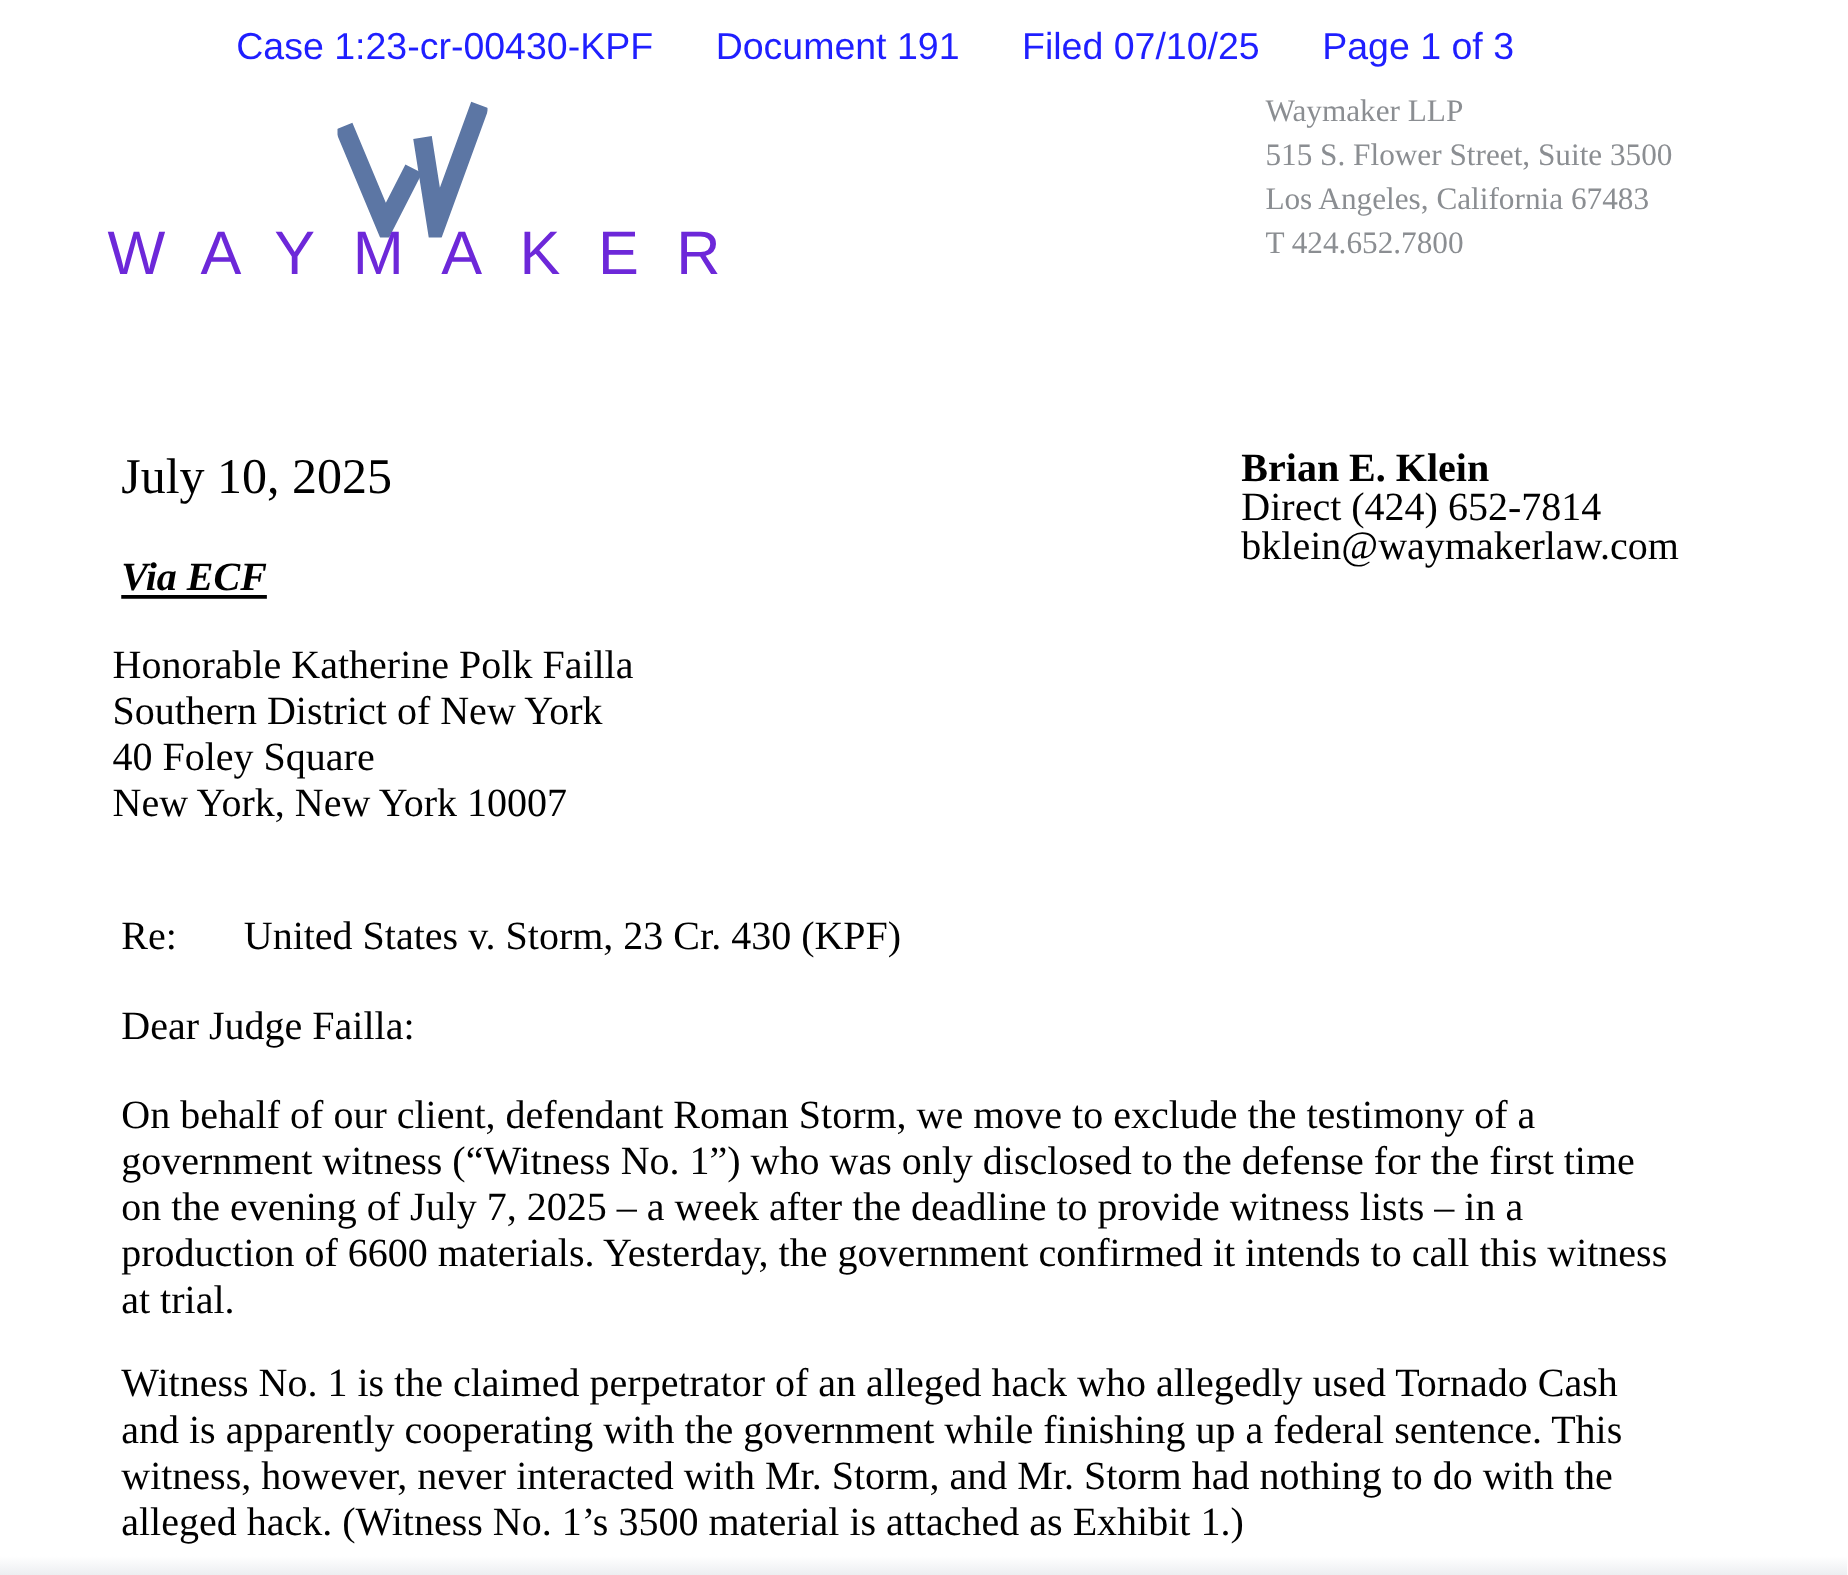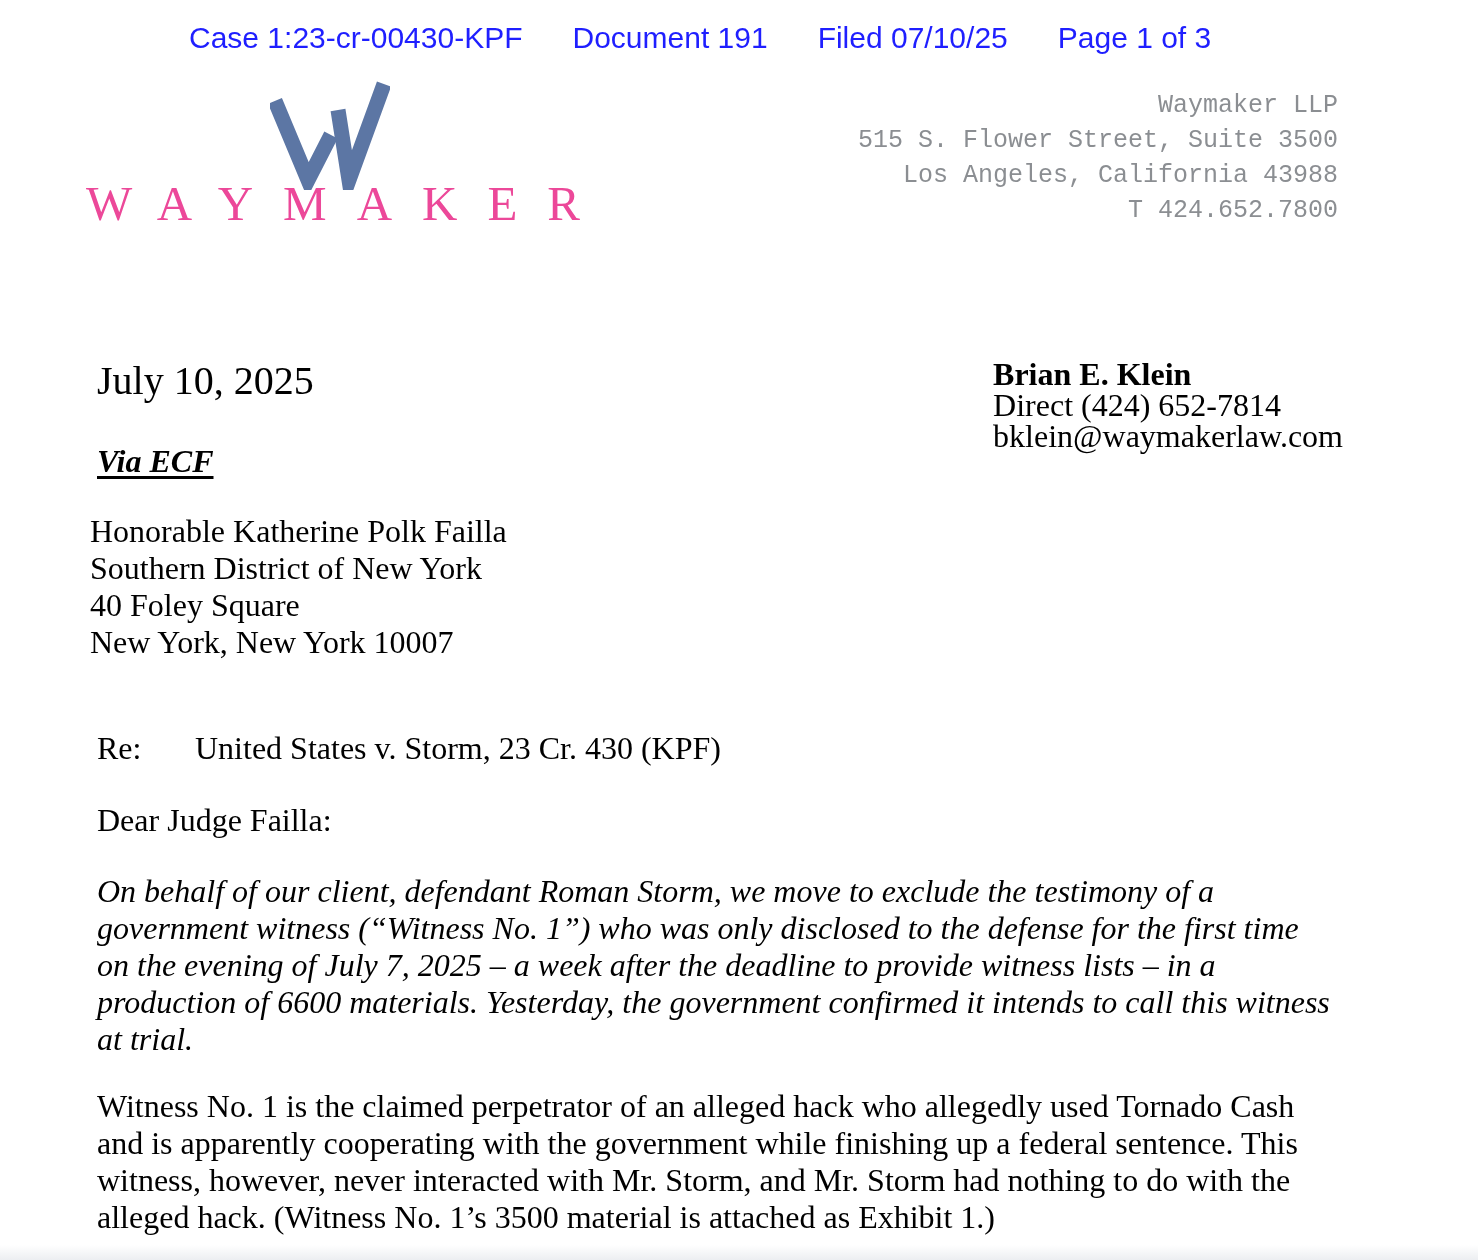--- a/index.html
+++ b/index.html
@@ -55,9 +55,8 @@
   .firm-address {
     position: absolute;
     right: 140px;
-    top: 88px;
-    text-align: right;
-    font-family: Liberation Mono, monospace;
+    top: 72px;
+    font-family: Liberation Serif, serif;
     font-size: 25px;
     line-height: 35px;
     color: #8b8e92;

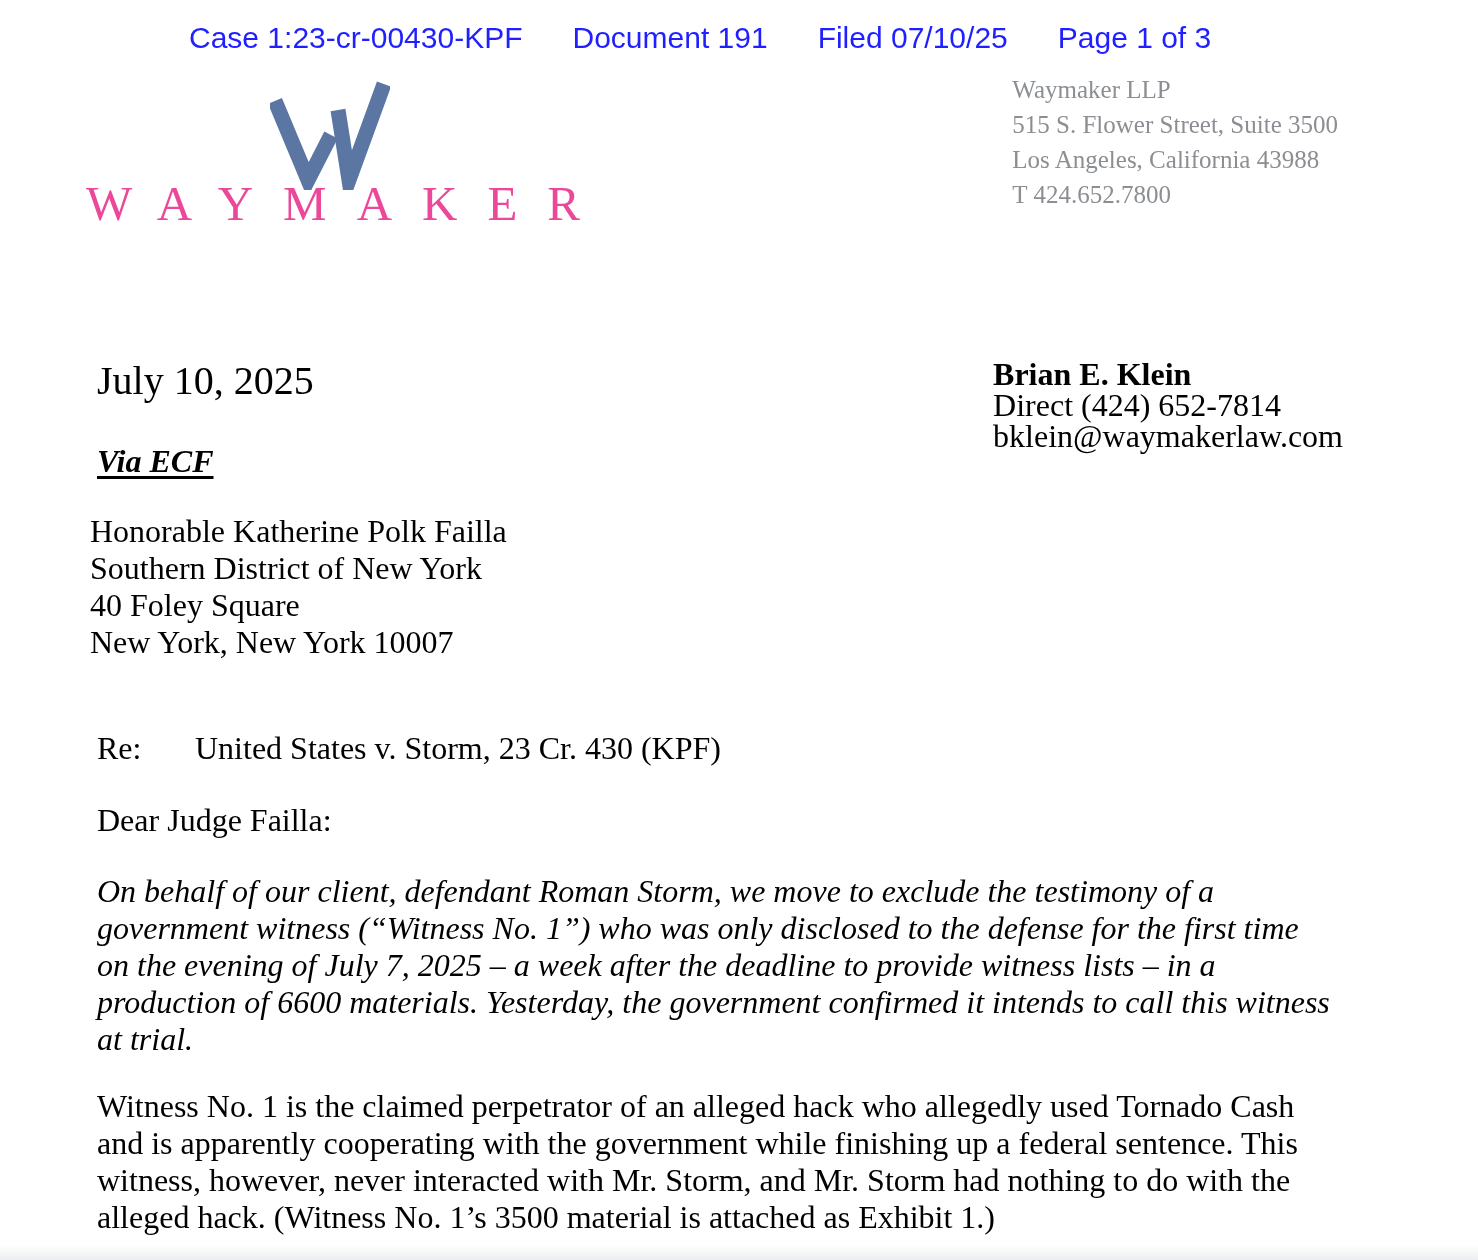--- a/index.html
+++ b/index.html
@@ -172,7 +172,7 @@
   <div class="firm-address">
       <div>Waymaker LLP</div>
       <div>515 S. Flower Street, Suite 3500</div>
-      <div>Los Angeles, California 43988</div>
+      <div>Los Angeles, California 67483</div>
       <div>T 424.652.7800</div>
     </div>
 

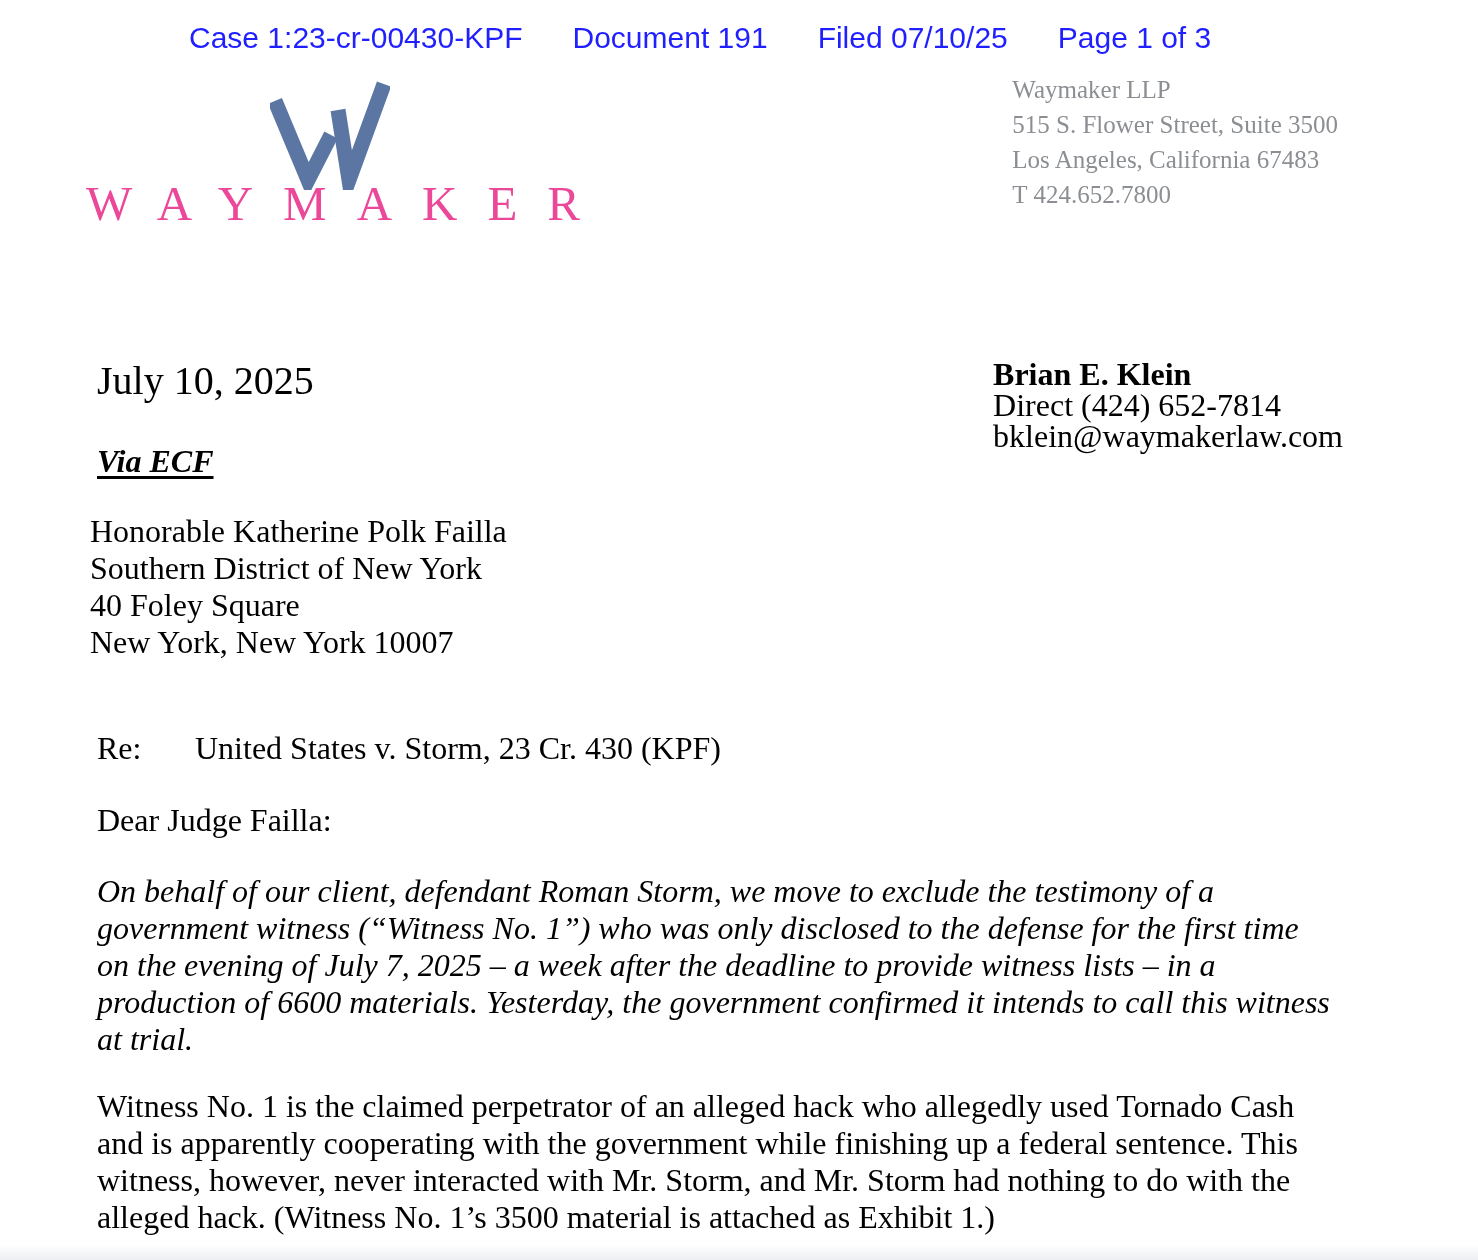--- a/index.html
+++ b/index.html
@@ -43,11 +43,11 @@
     position: absolute;
     left: 86px;
     top: 179px;
-    font-family: Liberation Serif, serif;
+    font-family: Liberation Sans, sans-serif;
     font-size: 49px;
     line-height: 49px;
     letter-spacing: 30px;
-    color: #ec4899;
+    color: #6d28d9;
     white-space: nowrap;
   }
 

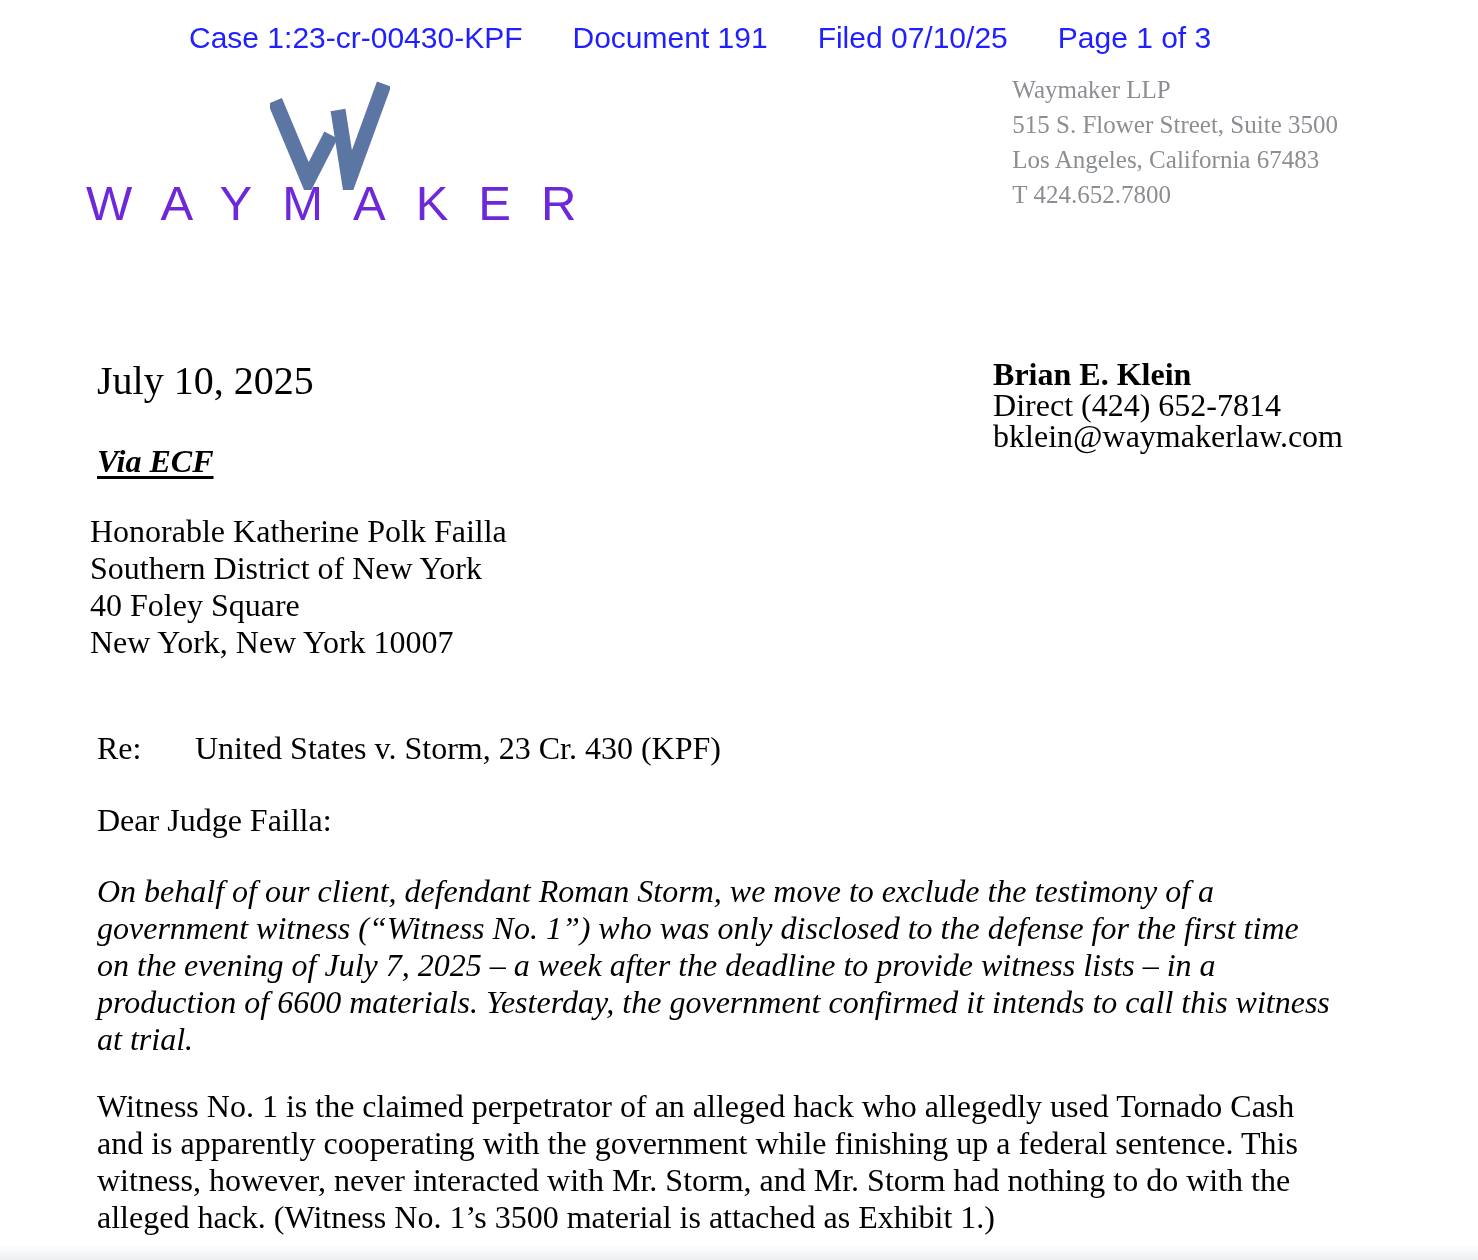--- a/index.html
+++ b/index.html
@@ -138,7 +138,7 @@
     line-height: 37px;
   }
   .para div { white-space: nowrap; }
-  .para-1 { top: 873px; font-style: italic; }
+  .para-1 { top: 873px; }
   .para-2 { top: 1088px; }
 
   

